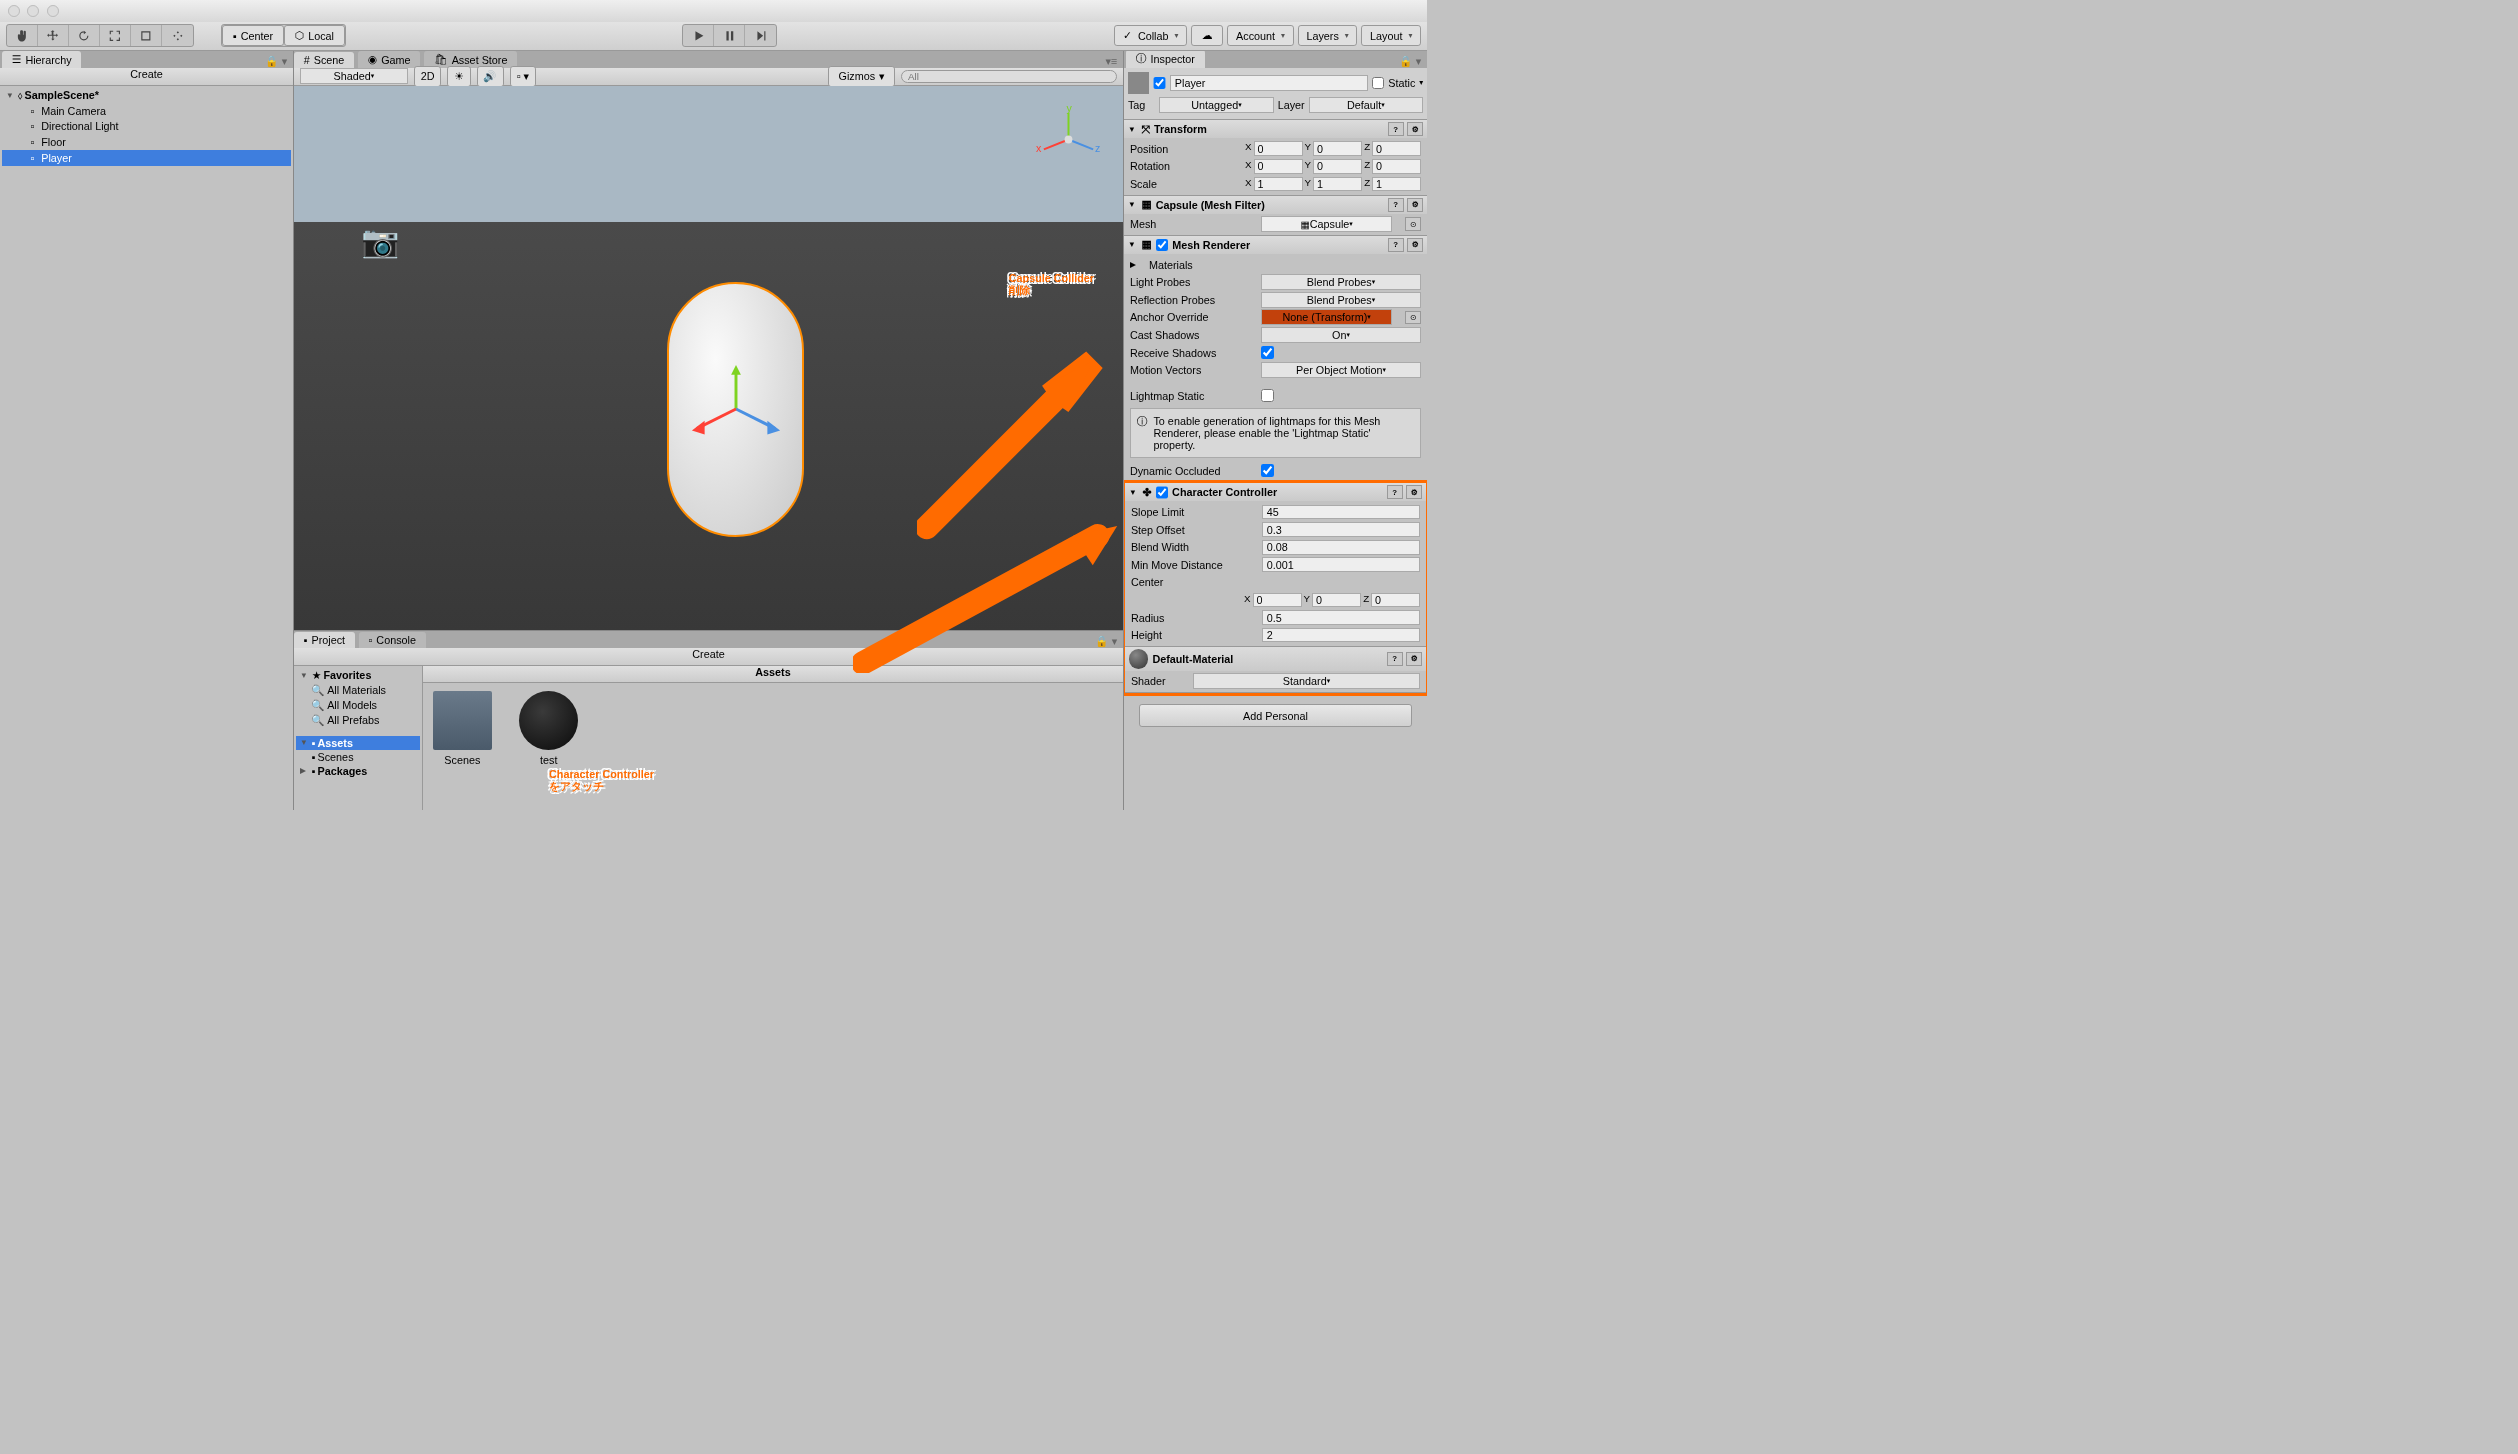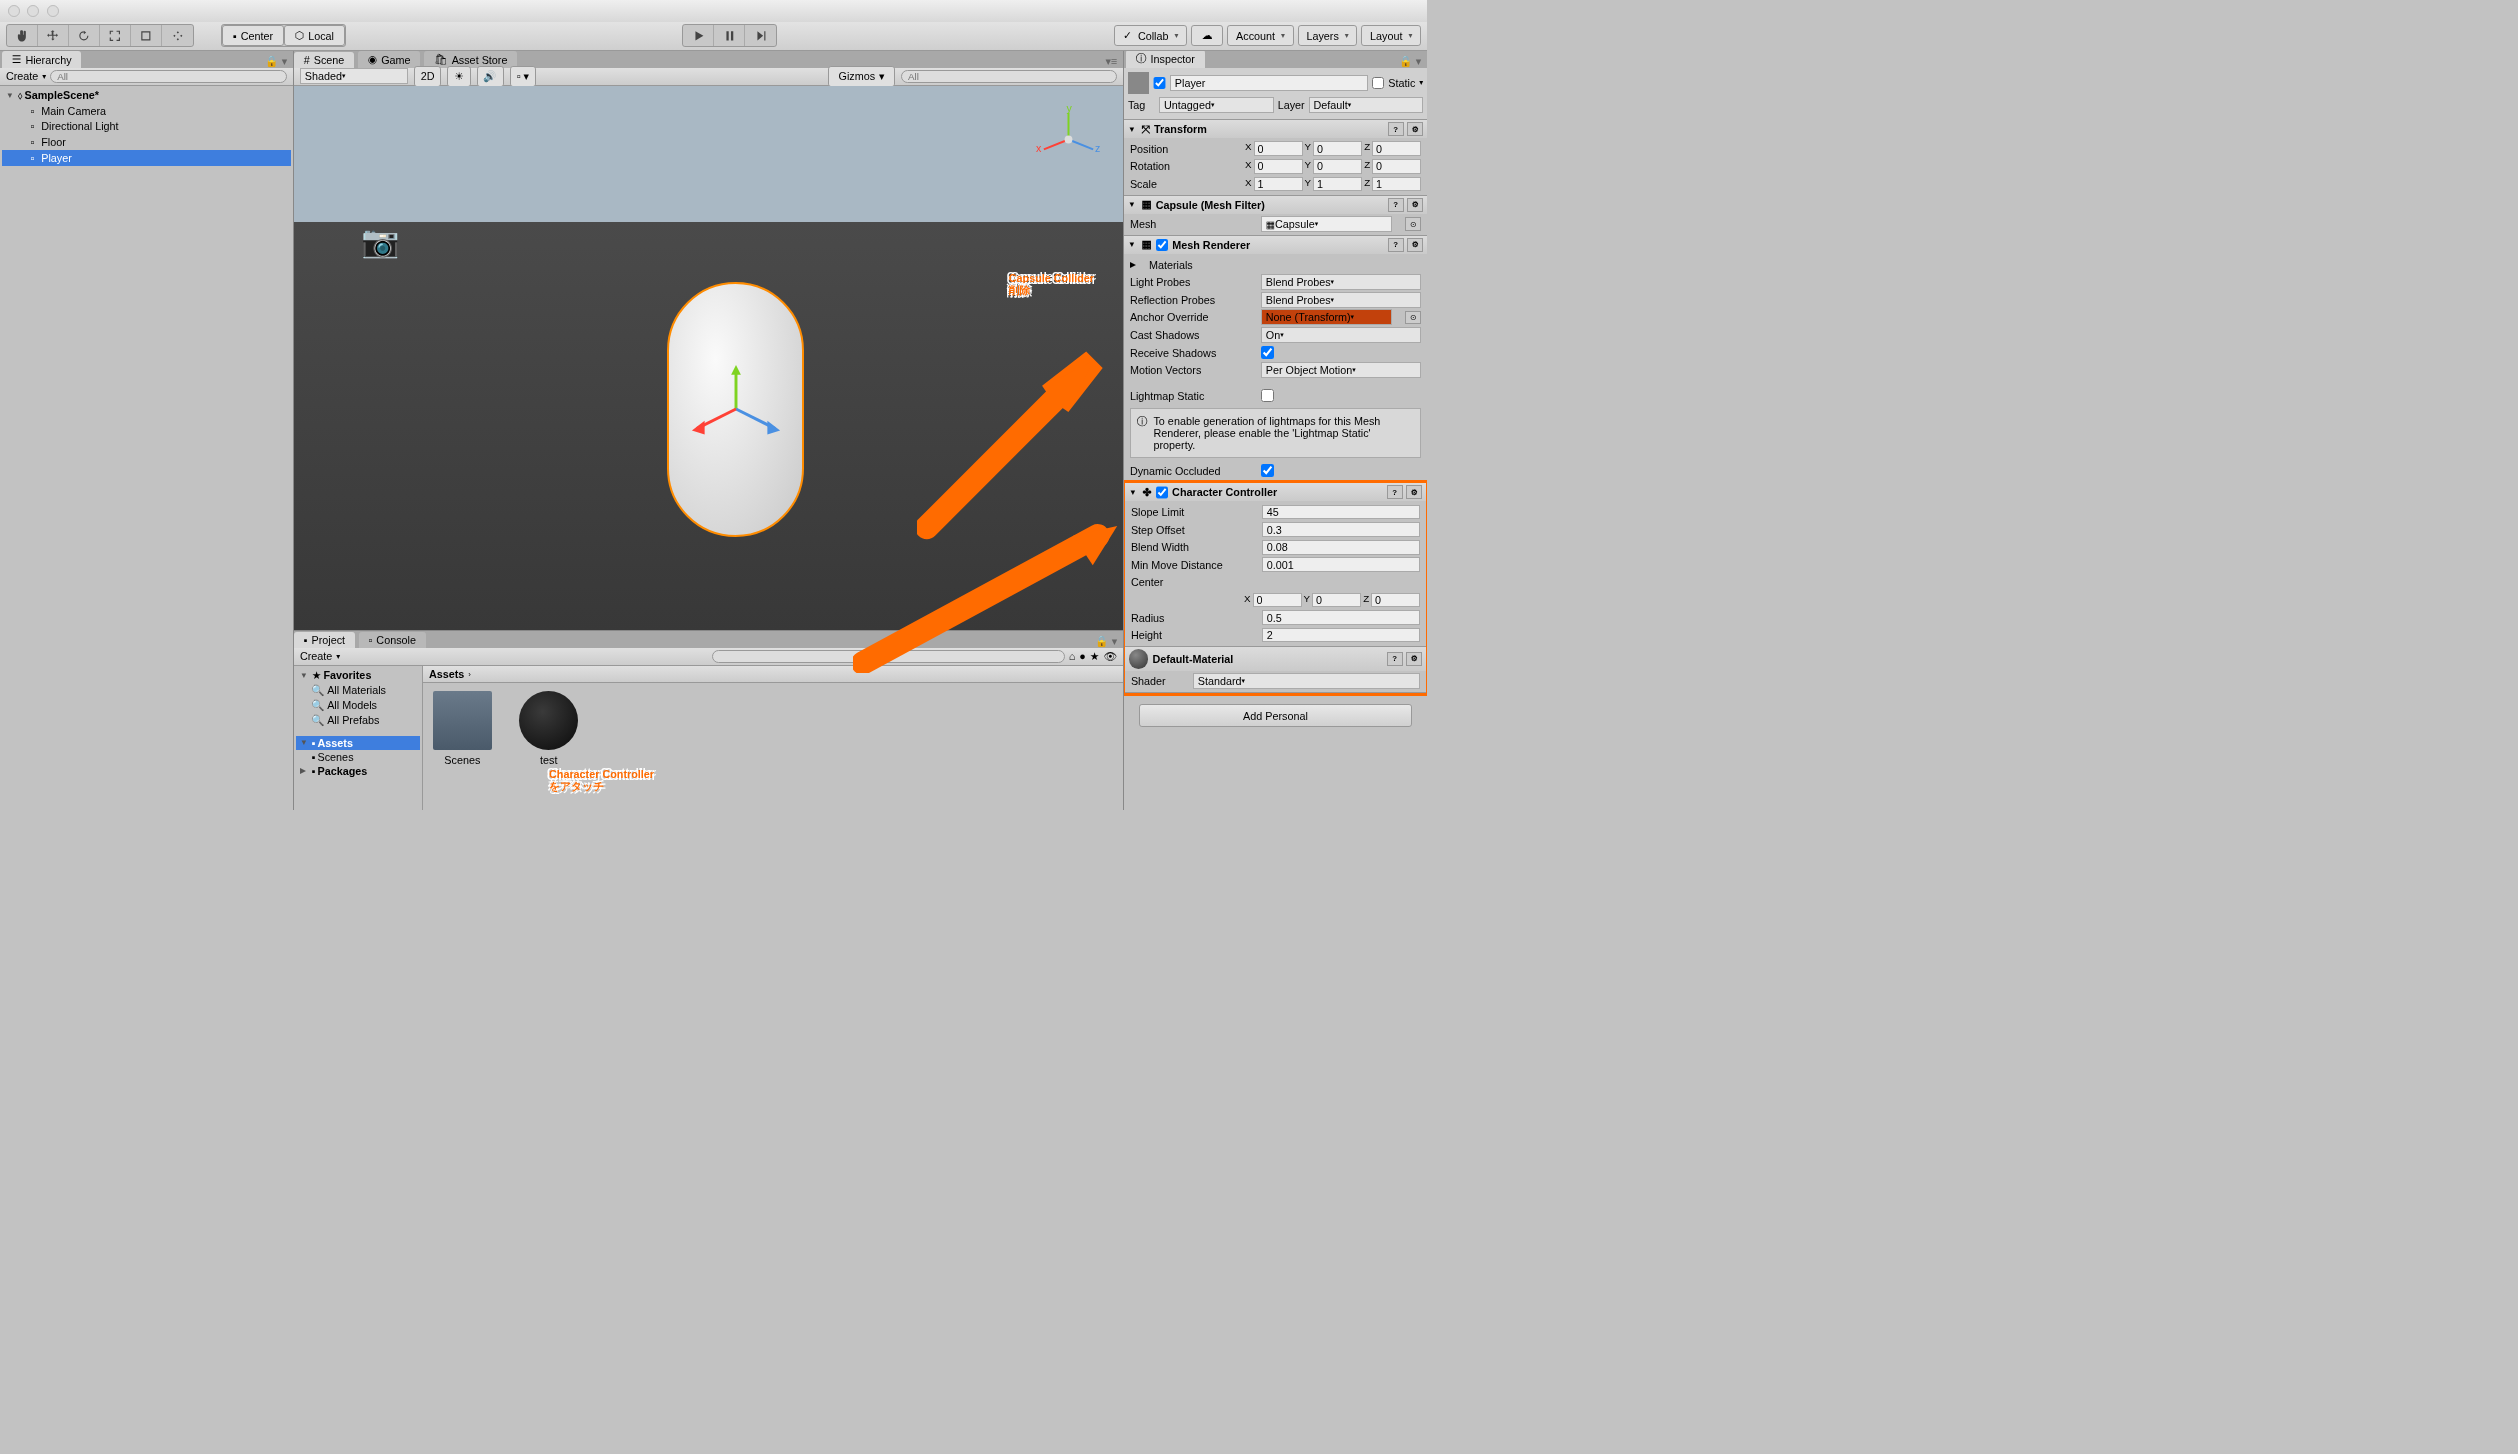--- a/index.html
+++ b/index.html
@@ -27,7 +27,7 @@
 .panel-tab.inactive { background: #b8b8b8; }
 .panel-tab-spacer { flex: 1; }
 .lock-icon { padding: 0 5.9px; color: #666; }
-.panel-subbar { height: 17.6px; background: linear-gradient(#e0e0e0,#cccccc); display: flex; align-items: center; padding: 0 5.9px; gap: 4px; border-bottom: 1px solid #999; }
+.panel-subbar { height: 17.6px; background: linear-gradient(#e0e0e0,#cccccc); display: flex; align-items: center; padding: 0 5.9px; gap: 13px; border-bottom: 1px solid #999; flex-direction: column; }
 .search-small { flex: 1; height: 13.7px; background: #ddd; border: 1px solid #999; border-radius: 6.9px; padding: 0 17.6px 0 5.9px; font-size: 9.8px; }
 .tree { flex: 1; background: #c2c2c2; padding: 2px; }
 .tree-item { padding: 1px 3.9px; display: flex; align-items: center; gap: 2px; cursor: pointer; }

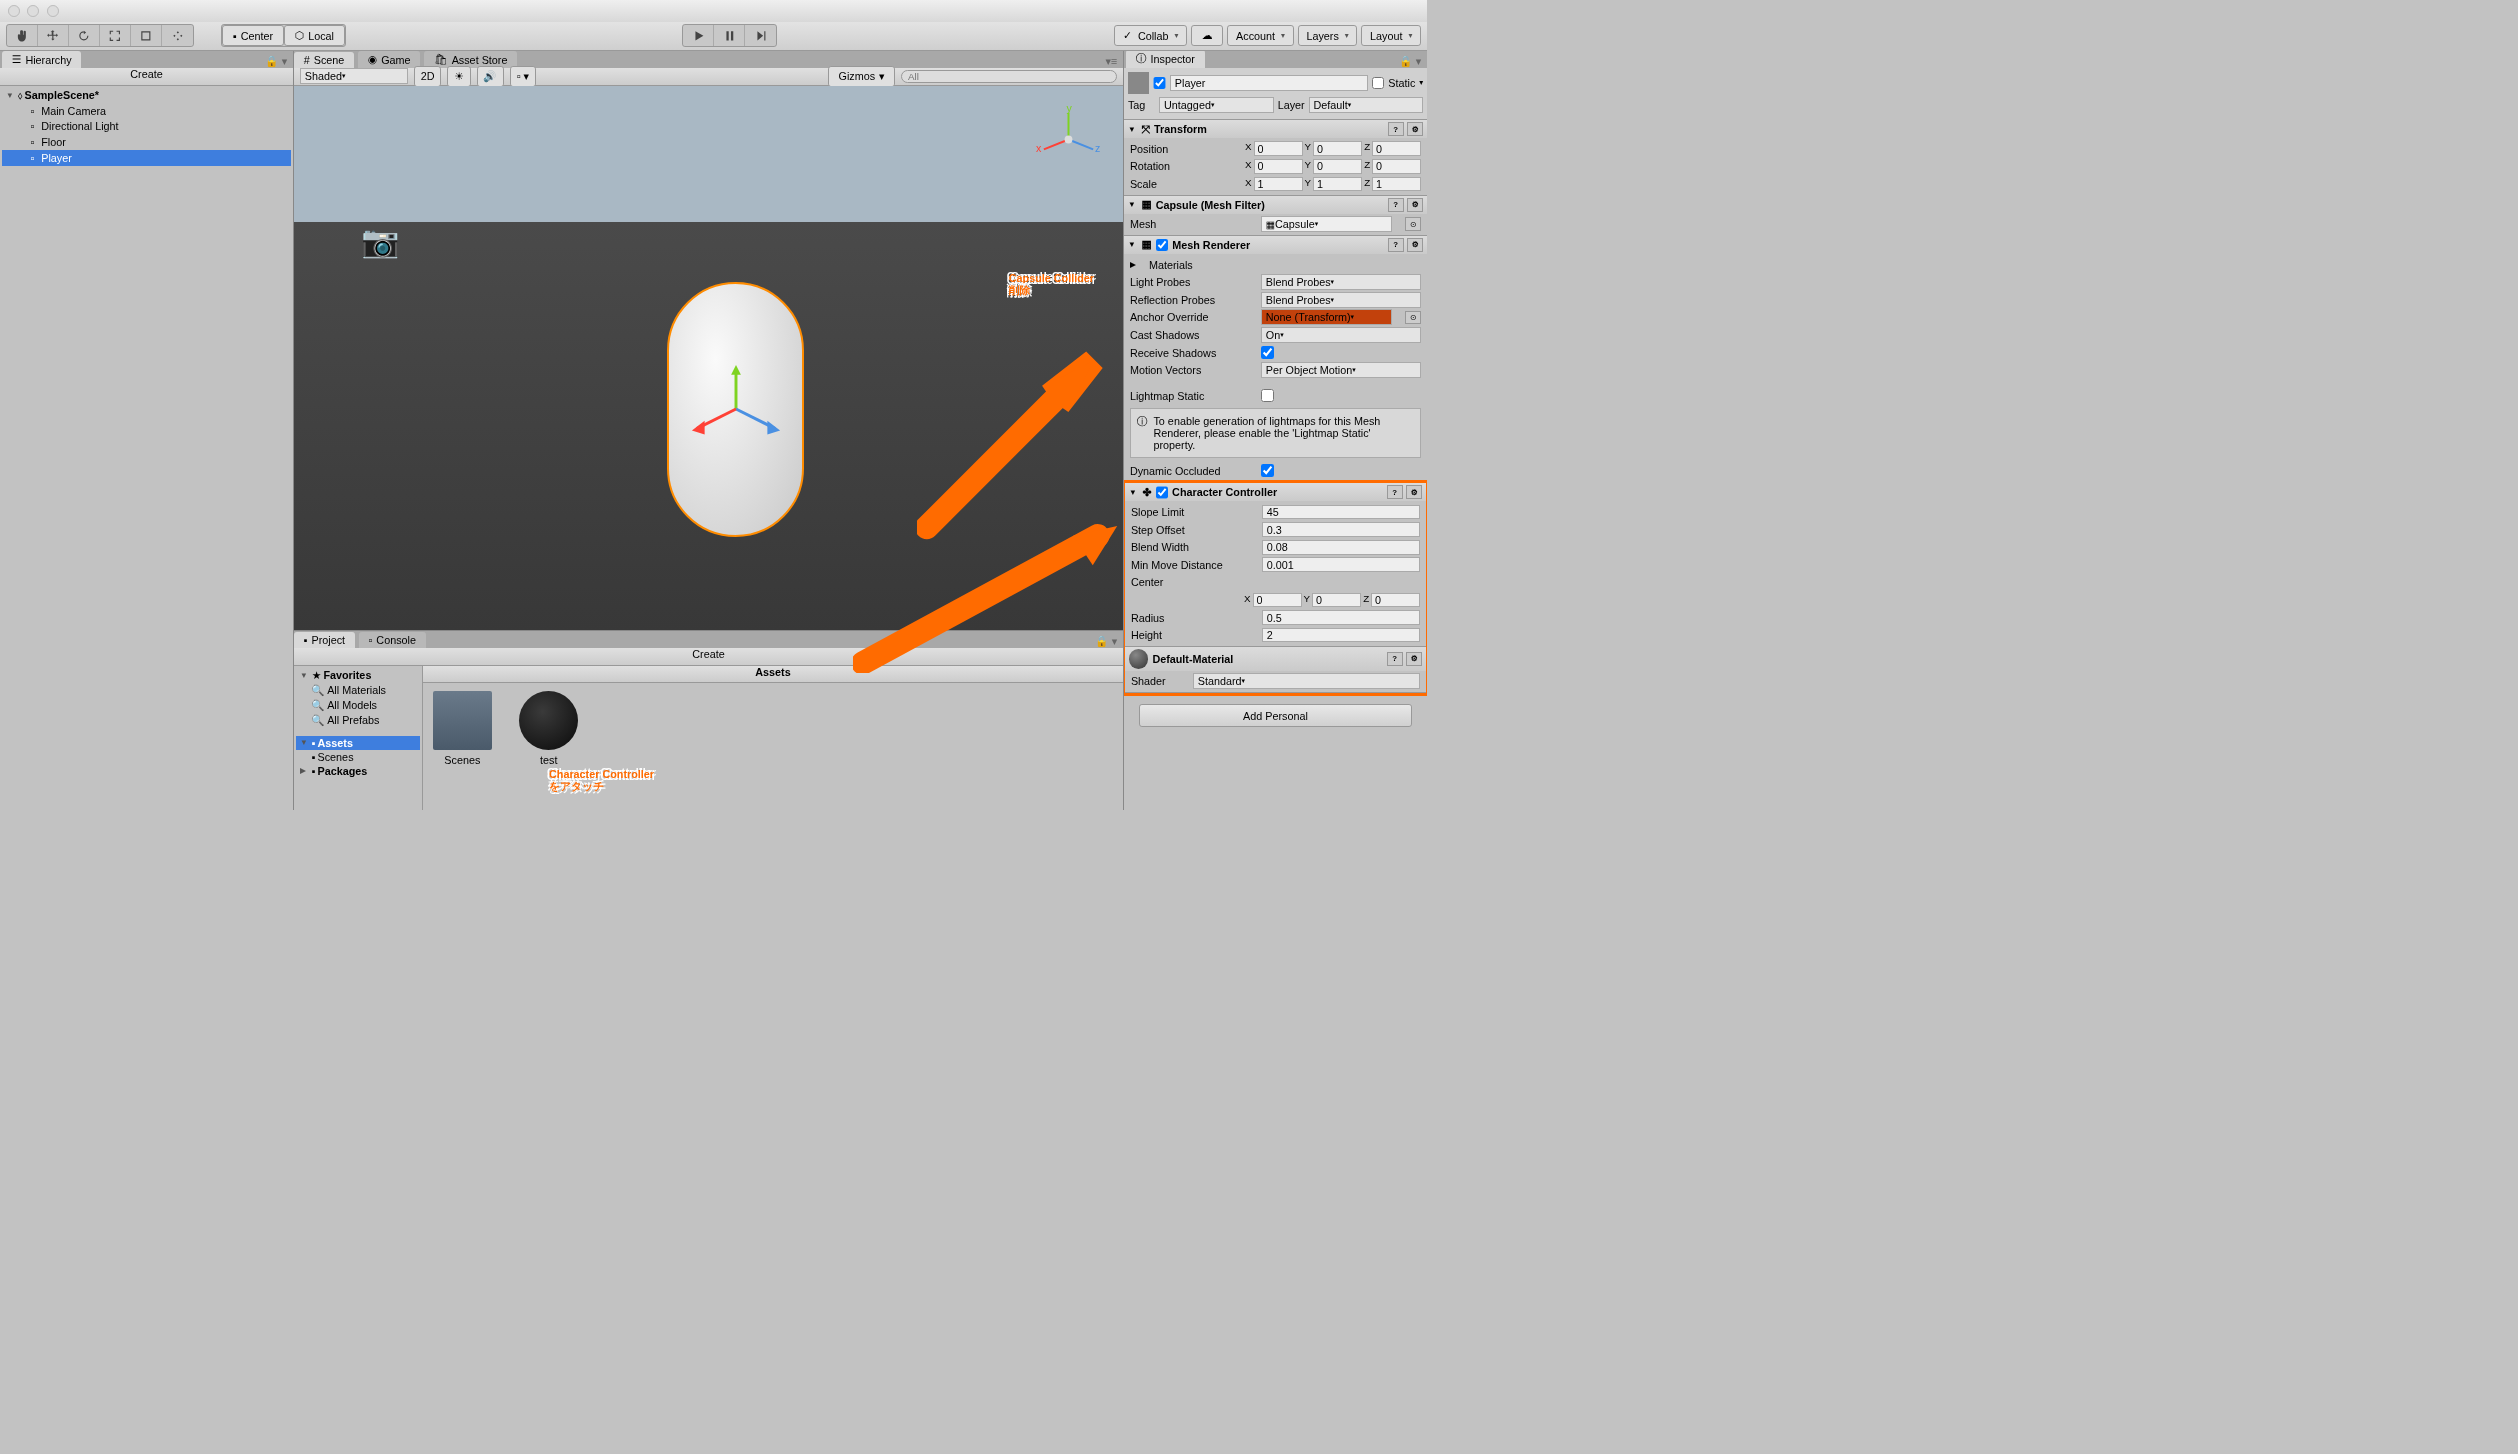--- a/index.html
+++ b/index.html
@@ -69,7 +69,7 @@
 .xyz-group { display: flex; flex: 1; gap: 2px; }
 .xyz-group span { font-size: 9.8px; }
 .xyz-group input { width: 49px; height: 14.7px; background: #eee; border: 1px solid #aaa; padding: 0 2.9px; font-size: 10.8px; }
-.prop-dropdown { flex: 1; height: 16px; background: #e4e4e4; border: 1px solid #aaa; padding: 0 3.9px; font-size: 9.8px; display: flex; align-items: center; justify-content: flex-start; cursor: pointer; }
+.prop-dropdown { flex: 1; height: 16px; background: #e4e4e4; border: 1px solid #aaa; padding: 0 3.9px; font-size: 9.8px; display: flex; align-items: center; justify-content: center; cursor: pointer; }
 .prop-dropdown::after { content: '▾'; font-size: 6.9px; }
 .help-box { background: #d8d8d8; border: 1px solid #aaa; padding: 5.9px; margin: 3.9px 0; font-size: 9.8px; display: flex; gap: 5.9px; align-items: flex-start; }
 .orange-box { border: 3.9px solid #ff6b00; margin: -2px; }

